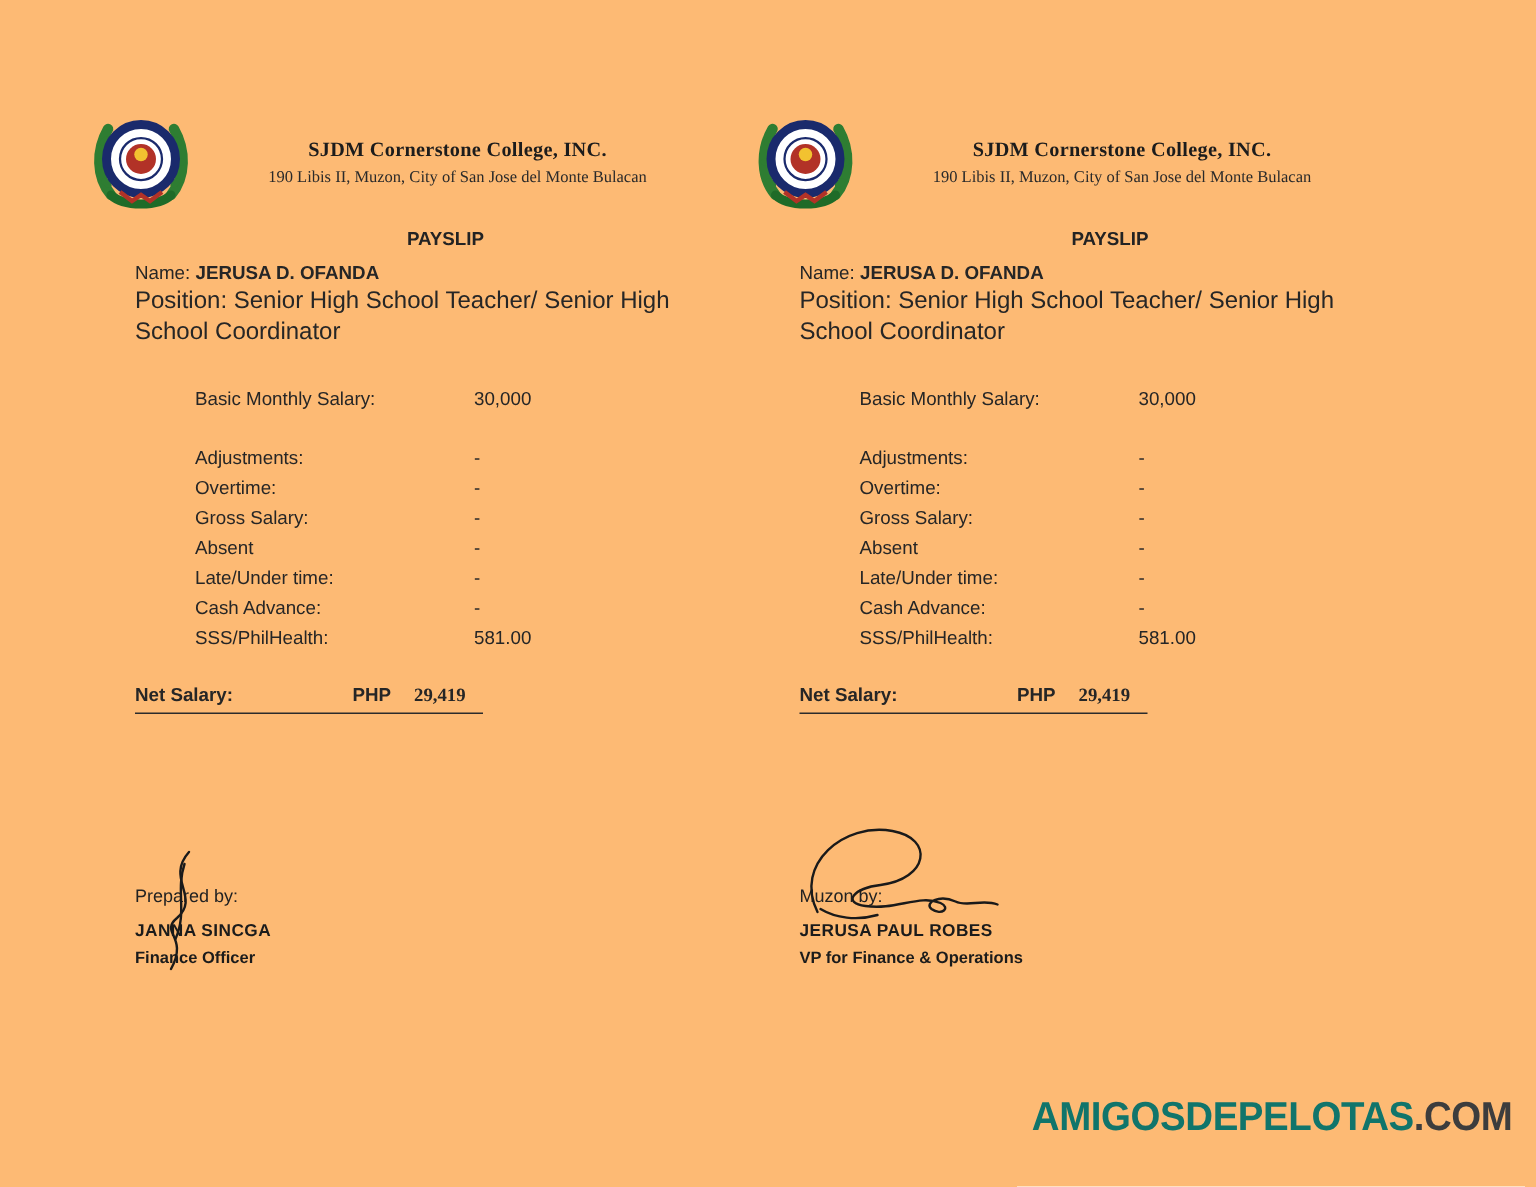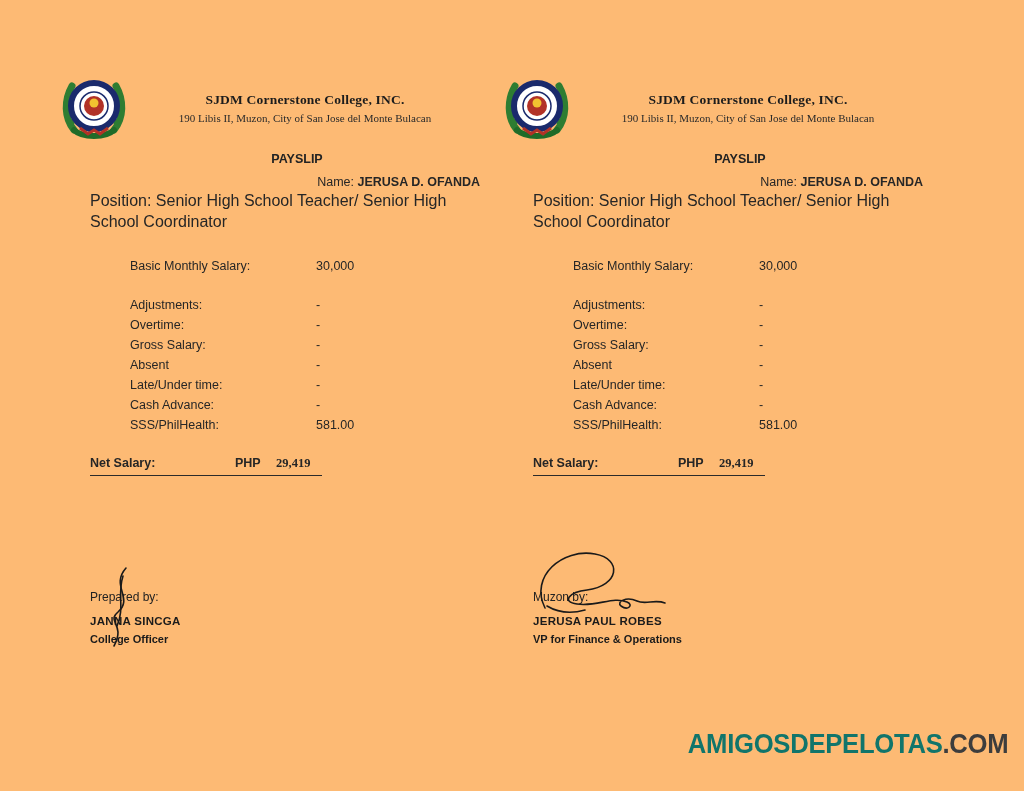--- a/index.html
+++ b/index.html
@@ -20,7 +20,7 @@
   .doc-title { margin-top:8px; padding-left:56px; text-align:center; font-weight:bold; font-size:12.5px; color:#232323; }
   .period   { margin-top:7px; padding-left:56px; text-align:center; font-size:12.5px; }
 
-  .name-line { margin-top:9px; padding-left:32px; font-size:12.5px;text-align:right; }
+  .name-line { margin-top:9px; padding-left:32px; font-size:12.5px; }
   .name-line b { font-weight:bold; }
   .pos-line  { padding-left:32px; font-size:16px; line-height:21px; max-width:372px; margin-top:1px; }
 

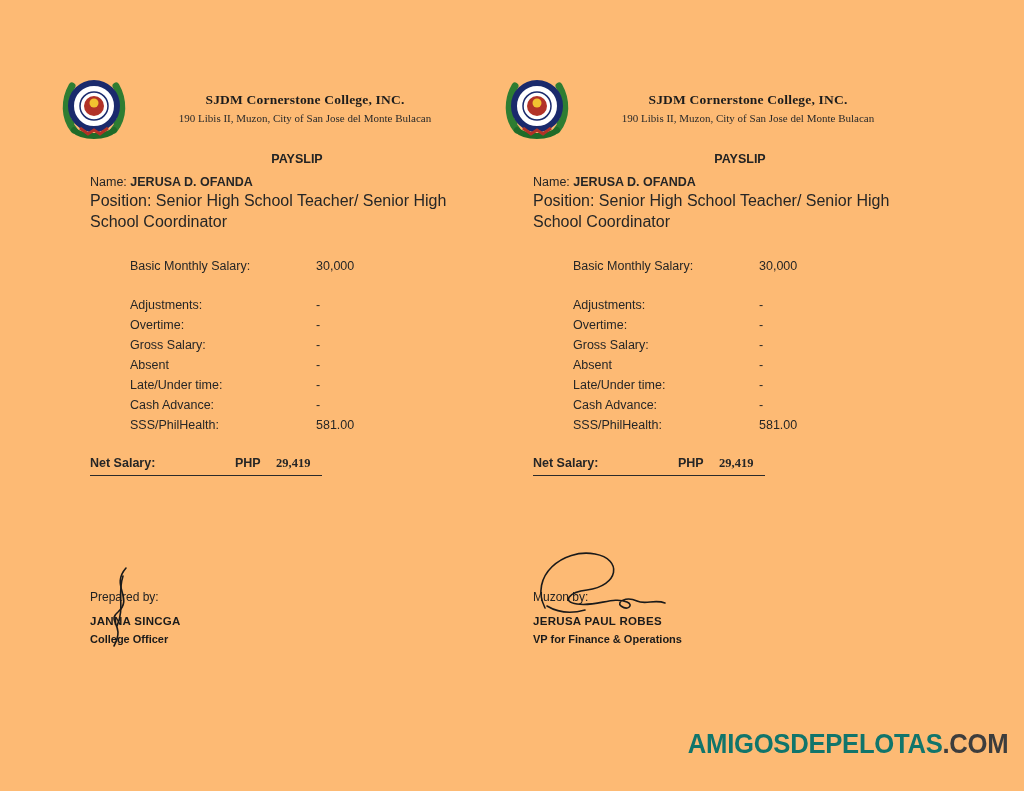--- a/index.html
+++ b/index.html
@@ -145,7 +145,7 @@
       </svg>
       <div class="sig-label">Prepared by:</div>
       <div class="sig-name">JANNA SINCGA</div>
-      <div class="sig-title">College Officer</div>
+      <div class="sig-title">Finance Officer</div>
     </div>
   </section>
 

